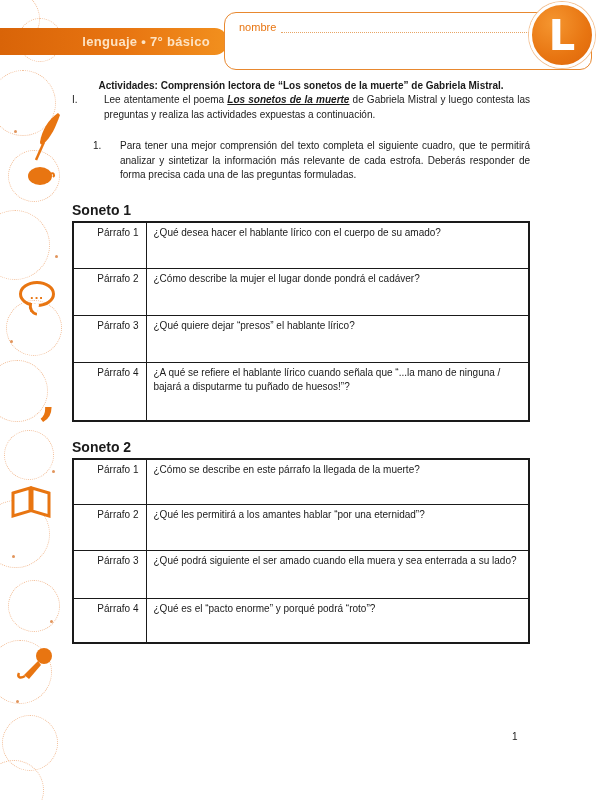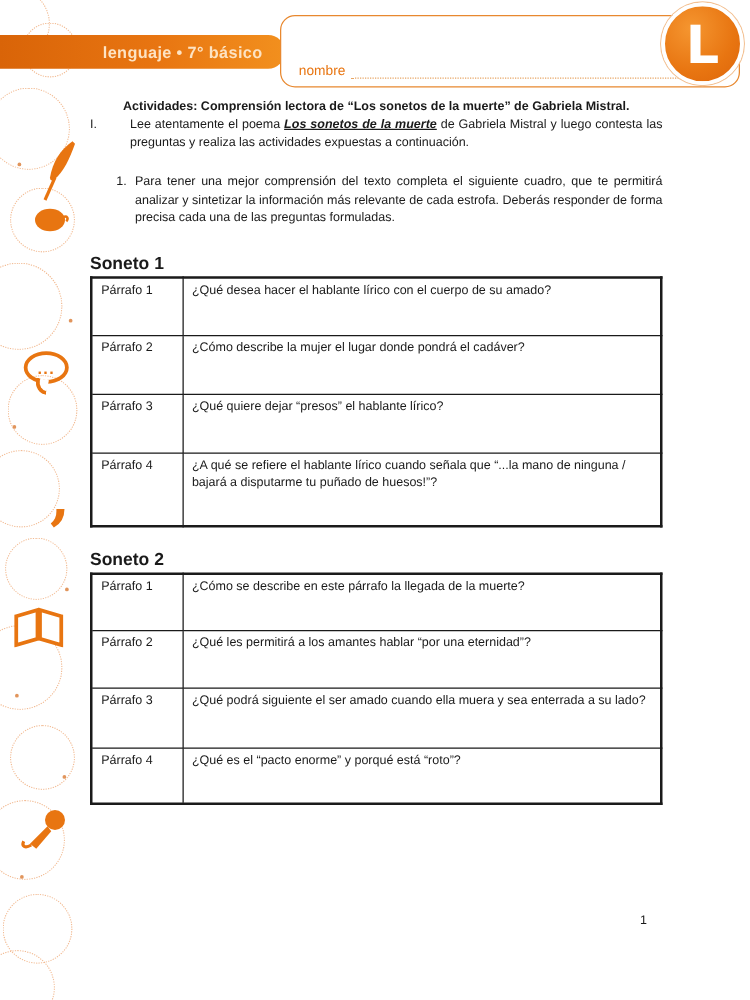--- a/index.html
+++ b/index.html
@@ -38,7 +38,7 @@
   .fields-box {
     position:absolute; left:224px; top:12px; width:368px; height:58px;
     border:1px solid #e8882f; border-radius:12px; background:#fff;
-    padding:8px 12px 6px 14px; display:flex; flex-direction:column; justify-content:flex-end;
+    padding:8px 12px 6px 14px; display:flex; flex-direction:column; justify-content:flex-start;
   }
   .field-row { display:flex; align-items:flex-end; gap:5px; font-size:11px; color:#e87511; }
   .leader { flex:1; border-bottom:1.5px dotted #e8a564; height:12px; }

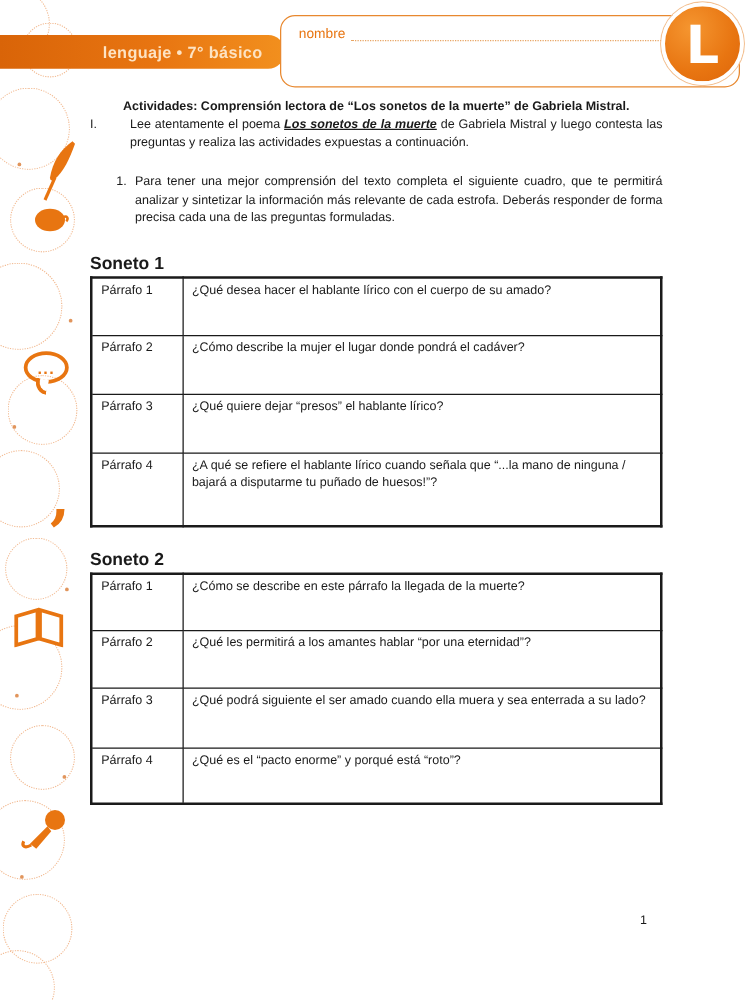--- a/index.html
+++ b/index.html
@@ -61,7 +61,7 @@
   .intro .poem-title { font-weight:bold; font-style:italic;text-decoration:underline; }
   .item { display:flex; margin-left:21px; margin-bottom:19px; font-size:10px; line-height:1.45; }
   .item .num { flex:0 0 15px; }
-  .item .txt { flex:1; text-align:justify; }
+  .item .txt { flex:1; text-align:justify;margin-left:12px; }
 
   .soneto-title { font-size:14px; font-weight:bold; margin-bottom:3px; }
   table.qtable { width:458px; border-collapse:collapse; border:2px solid #1a1a1a; margin-bottom:17px; }

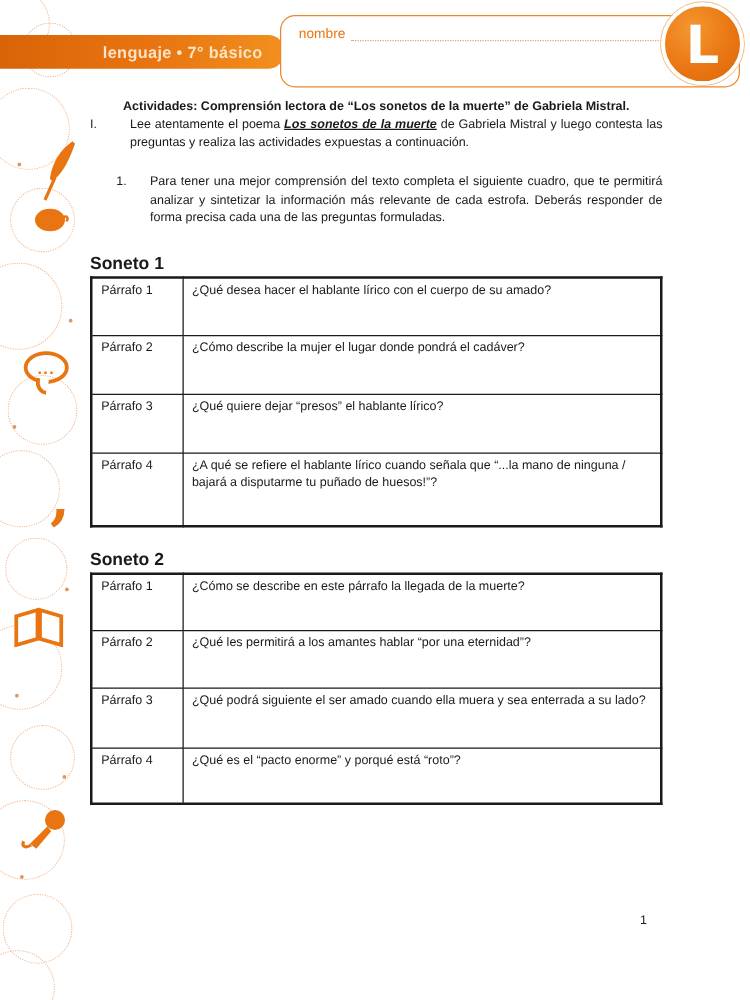--- a/index.html
+++ b/index.html
@@ -66,7 +66,7 @@
   .soneto-title { font-size:14px; font-weight:bold; margin-bottom:3px; }
   table.qtable { width:458px; border-collapse:collapse; border:2px solid #1a1a1a; margin-bottom:17px; }
   table.qtable td { border:1px solid #1a1a1a; vertical-align:top; padding:3px 7px; font-size:10px; line-height:1.35; }
-  td.lbl { width:73px; }
+  td.lbl { width:73px;text-align:right; }
 
   .page-num { position:absolute; left:512px; top:731px; font-size:10px; color:#1a1a1a; }
 </style>

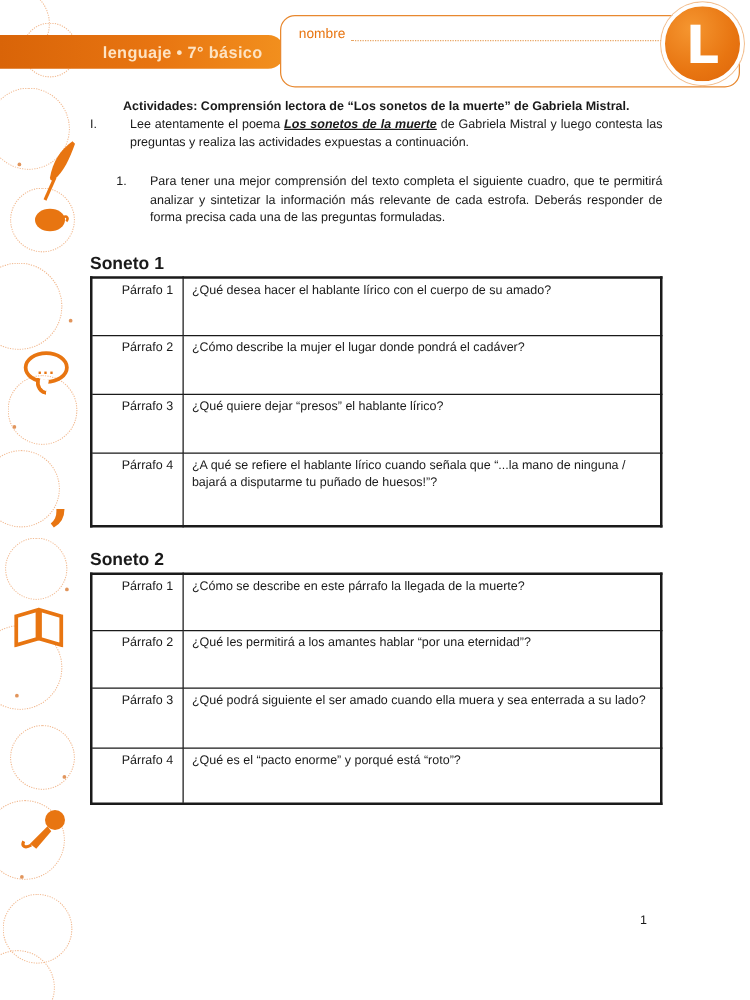--- a/index.html
+++ b/index.html
@@ -198,7 +198,7 @@
       </tr>
       <tr style="height:44px;">
         <td class="lbl">Párrafo 4</td>
-        <td class="q">¿Qué es el “pacto enorme” y porqué está “roto”?</td>
+        <td class="q">¿Qué es el “pacto enorme” y porqué podrá “roto”?</td>
       </tr>
     </tbody>
       </table>

